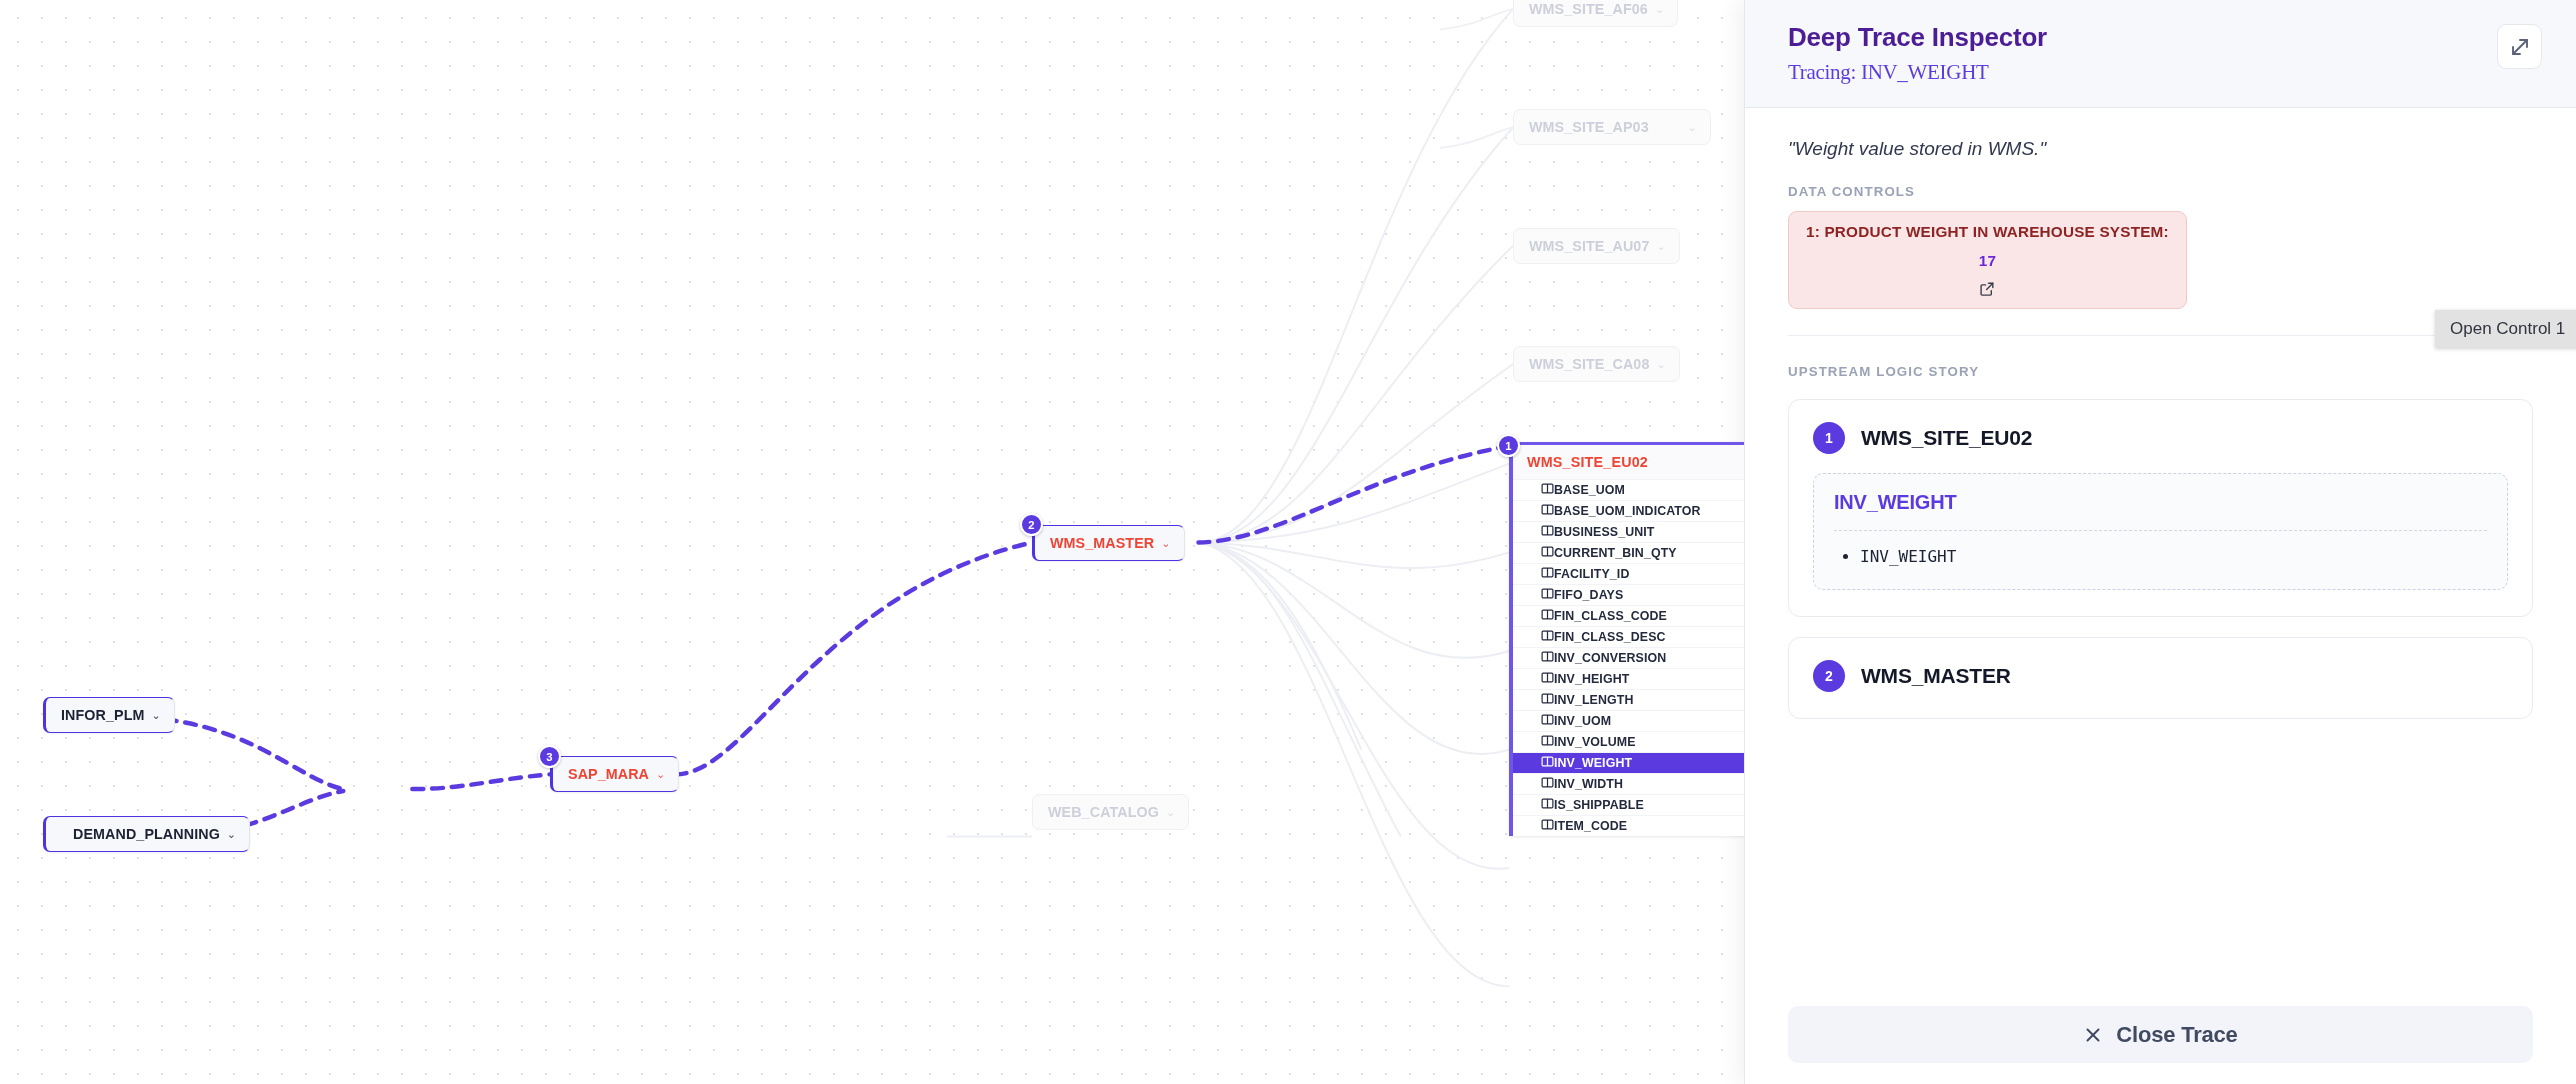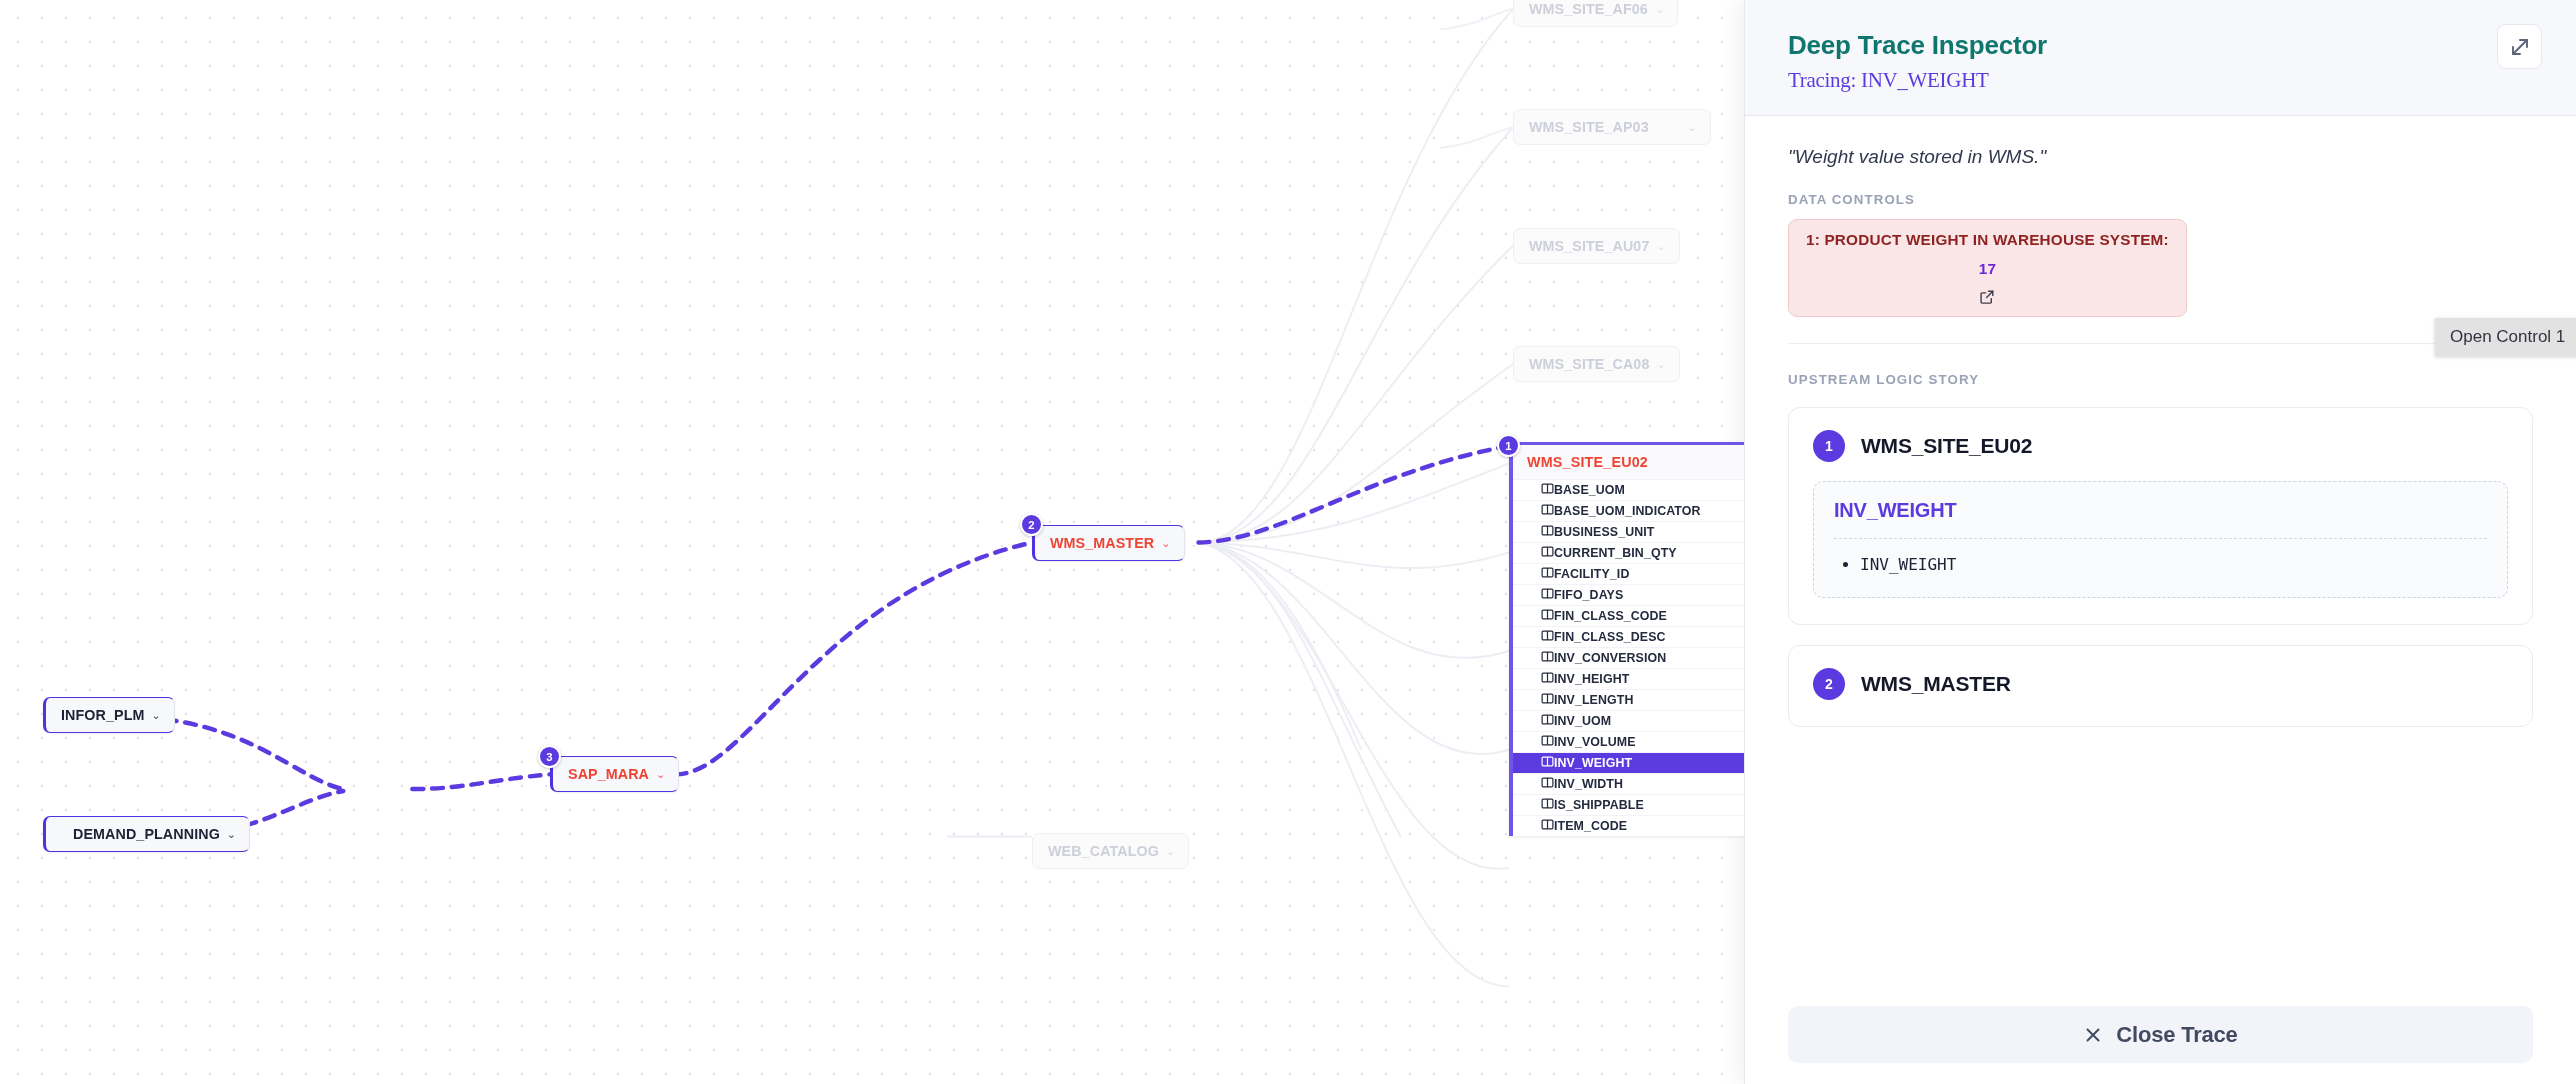--- a/index.html
+++ b/index.html
@@ -106,7 +106,7 @@
     display: flex; align-items: flex-start; justify-content: space-between;
     flex: 0 0 auto;
   }
-  #panel-title { font-size: 26px; font-weight: 700; color: #0f766e; letter-spacing: -0.2px; margin-top: 8px; }
+  #panel-title { font-size: 26px; font-weight: 700; color: #4c1d95; letter-spacing: -0.2px; }
   #panel-sub {
     margin-top: 7px; font-size: 21px; color: #5b3bdf;
     font-family: Liberation Serif, serif;

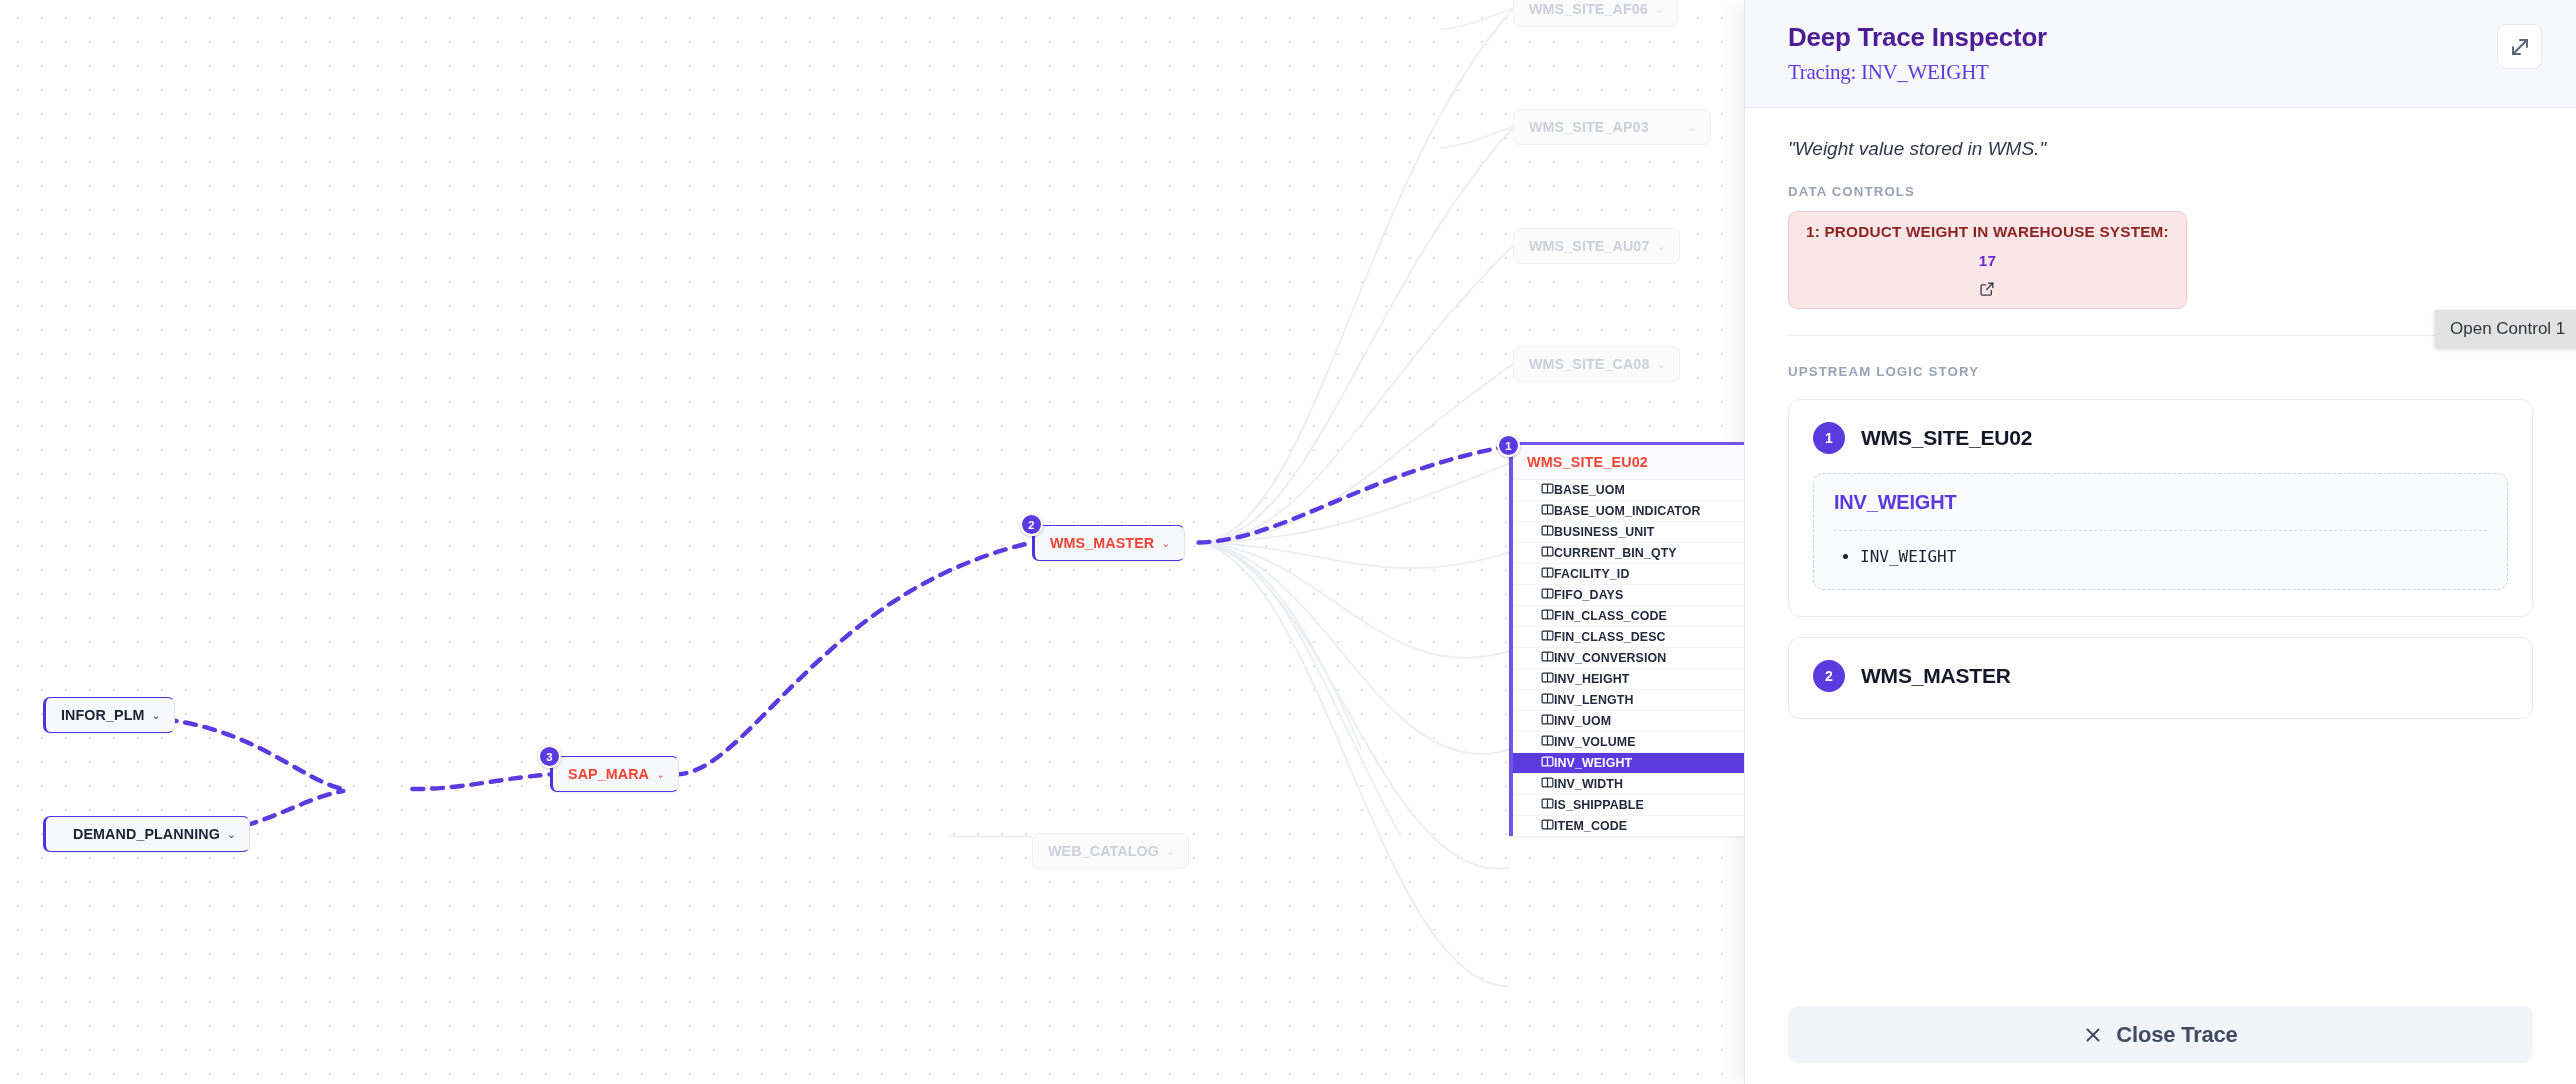--- a/index.html
+++ b/index.html
@@ -257,7 +257,7 @@
           <span class="caret">⌄</span>
         </div>
         <div class="badge" style="left: 1020px; top: 513px;">2</div>
-        <div class="node dim" style="left: 1032px; top: 833px;">
+        <div class="node dim" style="left: 1032px; top: 794px;">
           <span>WEB_CATALOG</span>
           <span class="caret">⌄</span>
         </div>

